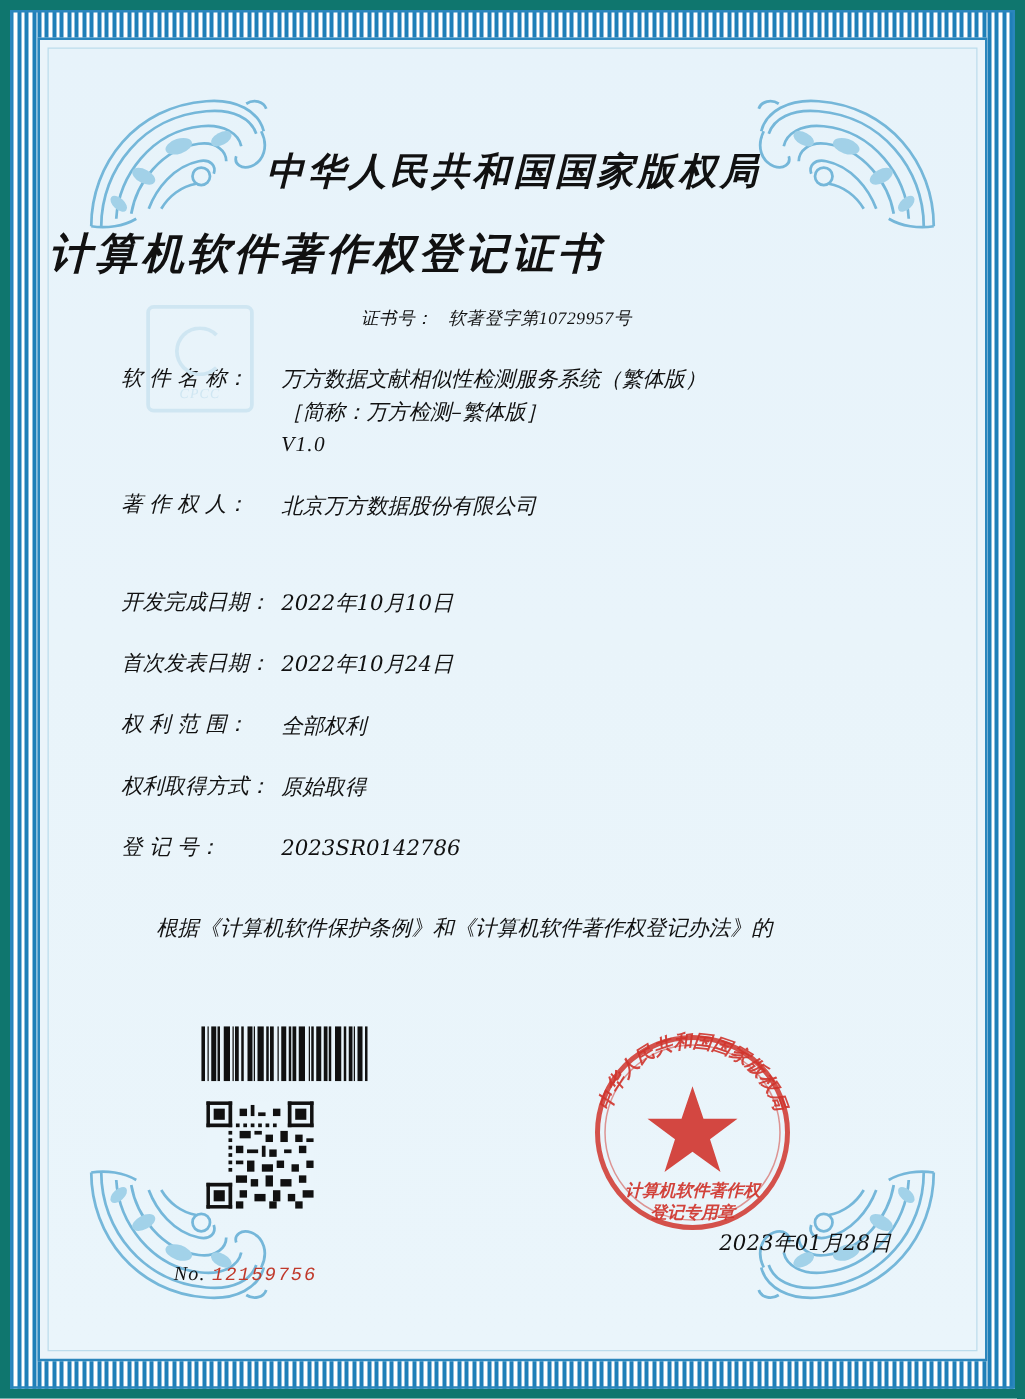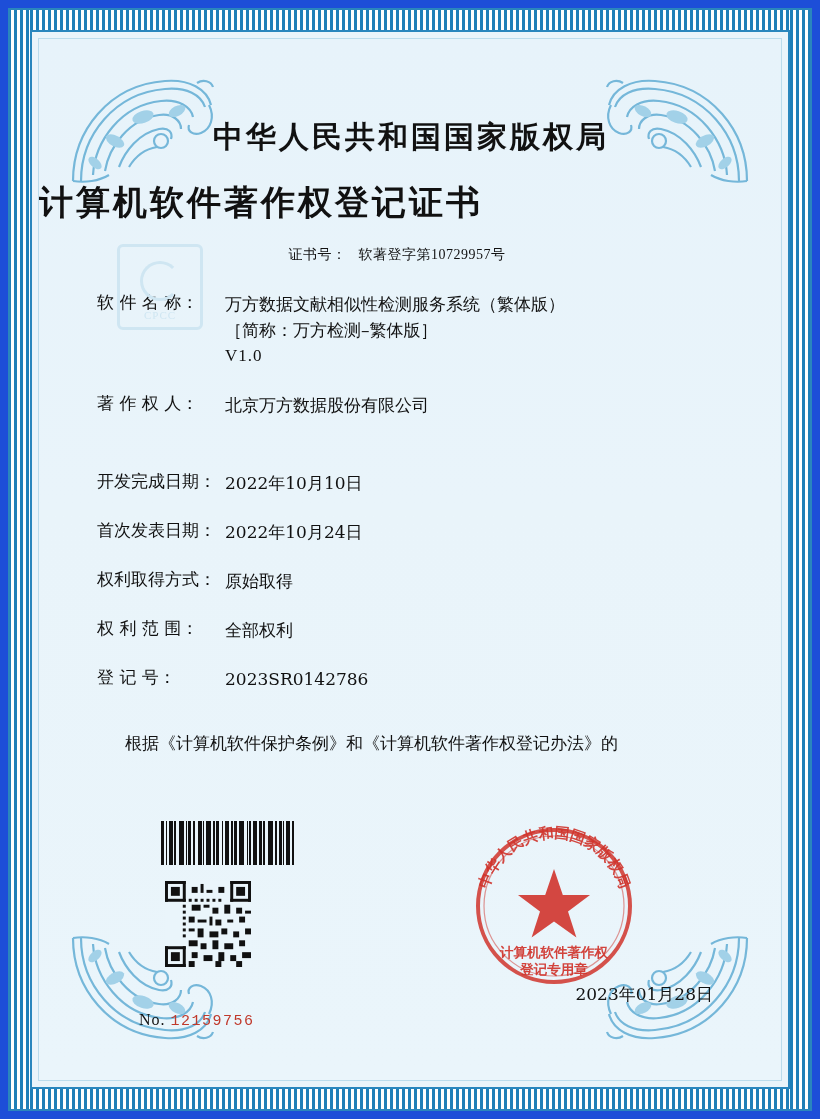--- a/index.html
+++ b/index.html
@@ -18,8 +18,9 @@
     position: relative;
     width: 820px;
     height: 1119px;
-    background: #1d4ed8;
-    box-sizing: border-box;
+    background: #0f766e;
+    box-sizing: border-box;
+    font-style: italic;
   }
 
   

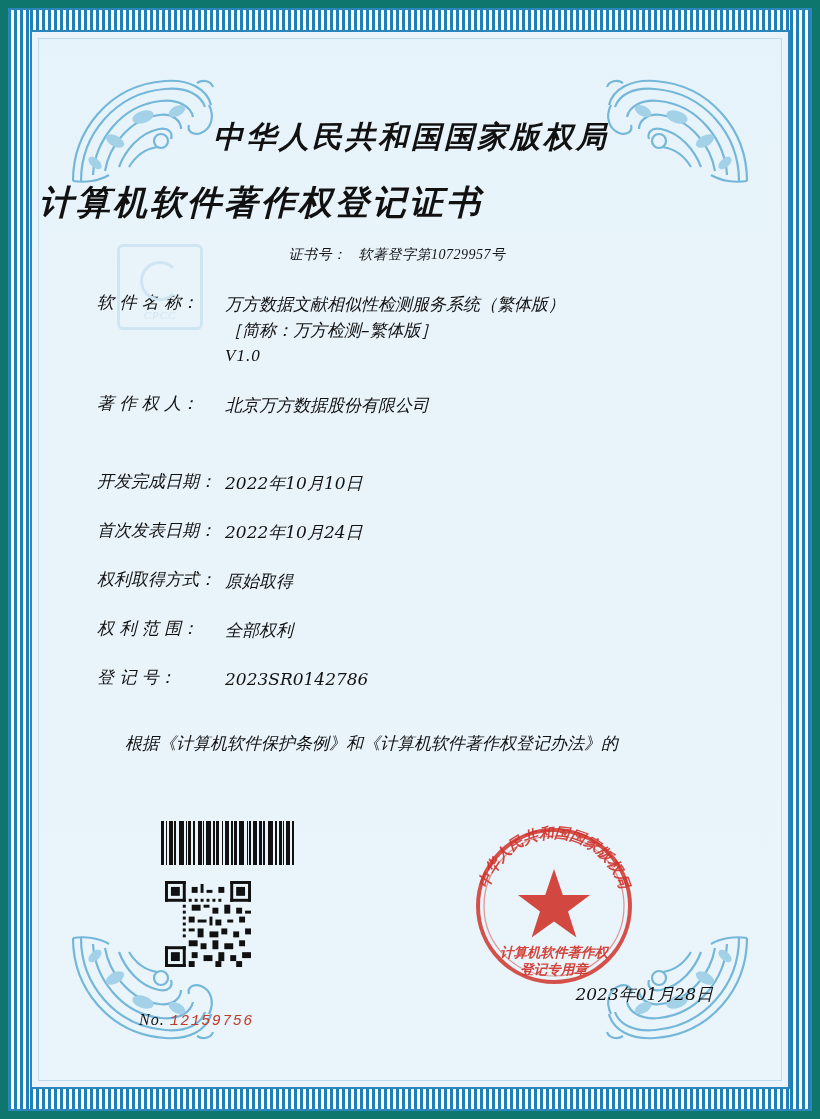--- a/index.html
+++ b/index.html
@@ -377,13 +377,13 @@
         </div>
 
         <div class="field-row spaced">
+          <div class="f-label">权 利 范 围：</div>
+          <div class="f-value">全部权利</div>
+        </div>
+
+        <div class="field-row spaced">
           <div class="f-label">权利取得方式：</div>
           <div class="f-value">原始取得</div>
-        </div>
-
-        <div class="field-row spaced">
-          <div class="f-label">权 利 范 围：</div>
-          <div class="f-value">全部权利</div>
         </div>
 
         <div class="field-row">

